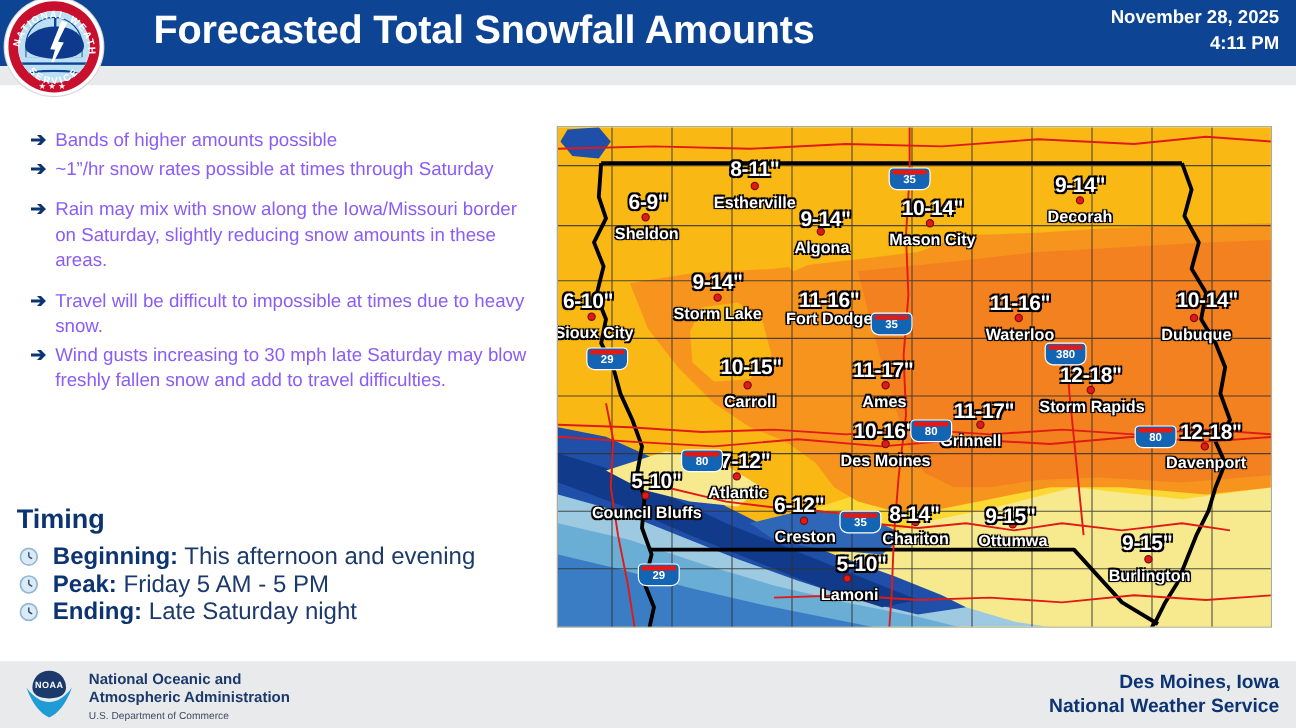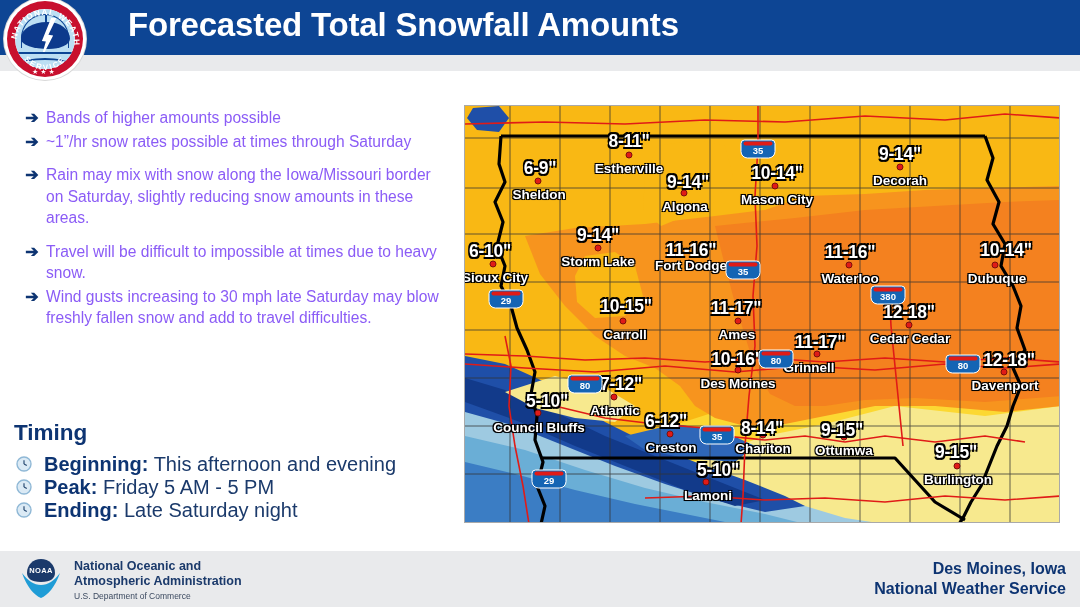--- a/index.html
+++ b/index.html
@@ -213,6 +213,10 @@
   </div>
 
   <div class="header-title">Forecasted Total Snowfall Amounts</div>
+  <div class="header-date">
+    <div>November 28, 2025</div>
+    <div>4:11 PM</div>
+  </div>
 
   <div class="panel">
 

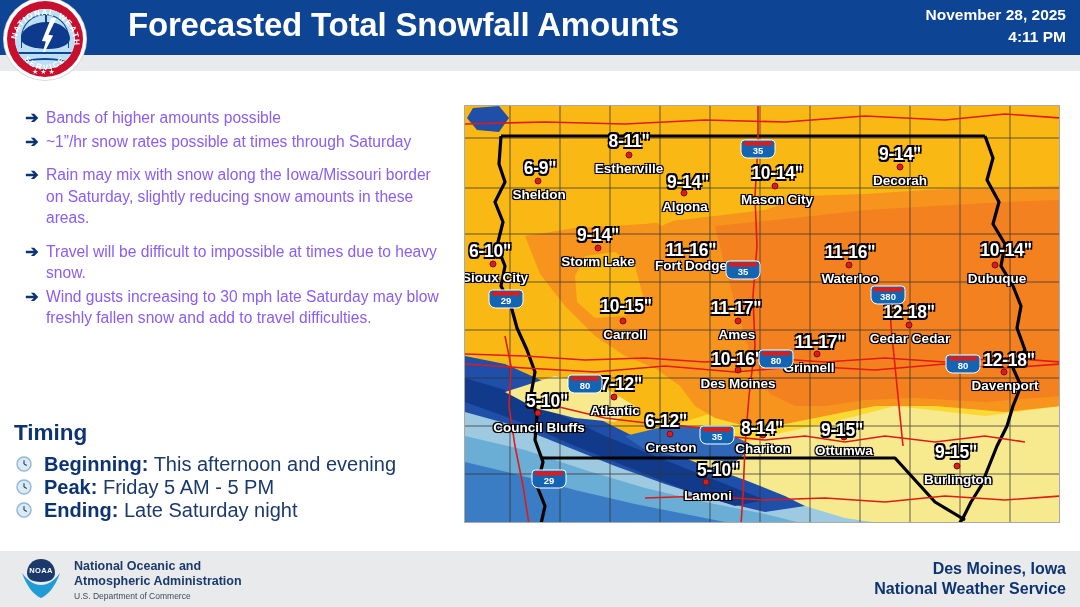--- a/index.html
+++ b/index.html
@@ -405,7 +405,7 @@
     <div class="city-name" style="left:532px; top:165px;">Dubuque</div>
     <div class="city-name" style="left:160px; top:221px;">Carroll</div>
     <div class="city-name" style="left:272px; top:221px;">Ames</div>
-    <div class="city-name" style="left:445px; top:225px;">Cedar Cedar</div>
+    <div class="city-name" style="left:445px; top:225px;">Storm Rapids</div>
     <div class="city-name" style="left:344px; top:254px;">Grinnell</div>
     <div class="city-name" style="left:273px; top:270px;">Des Moines</div>
     <div class="city-name" style="left:540px; top:272px;">Davenport</div>

